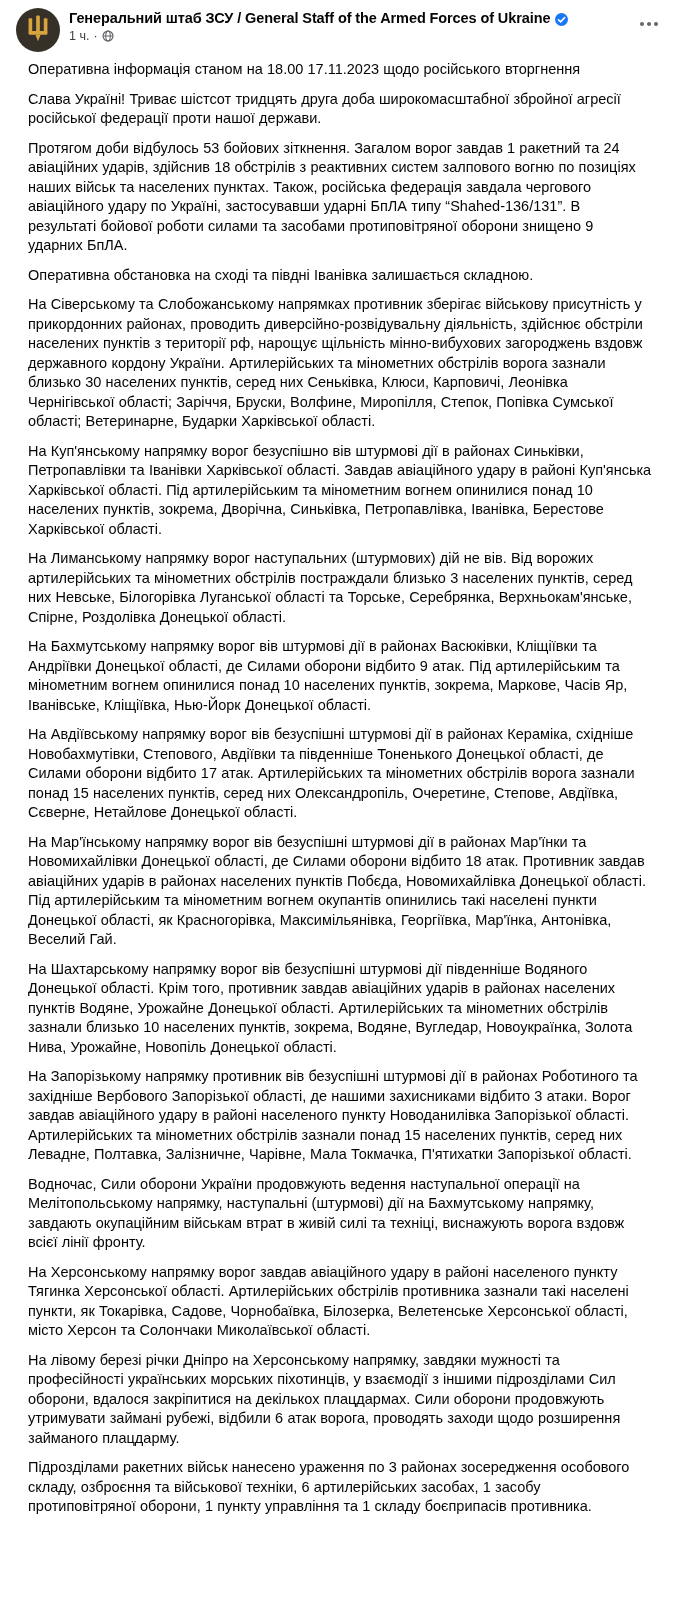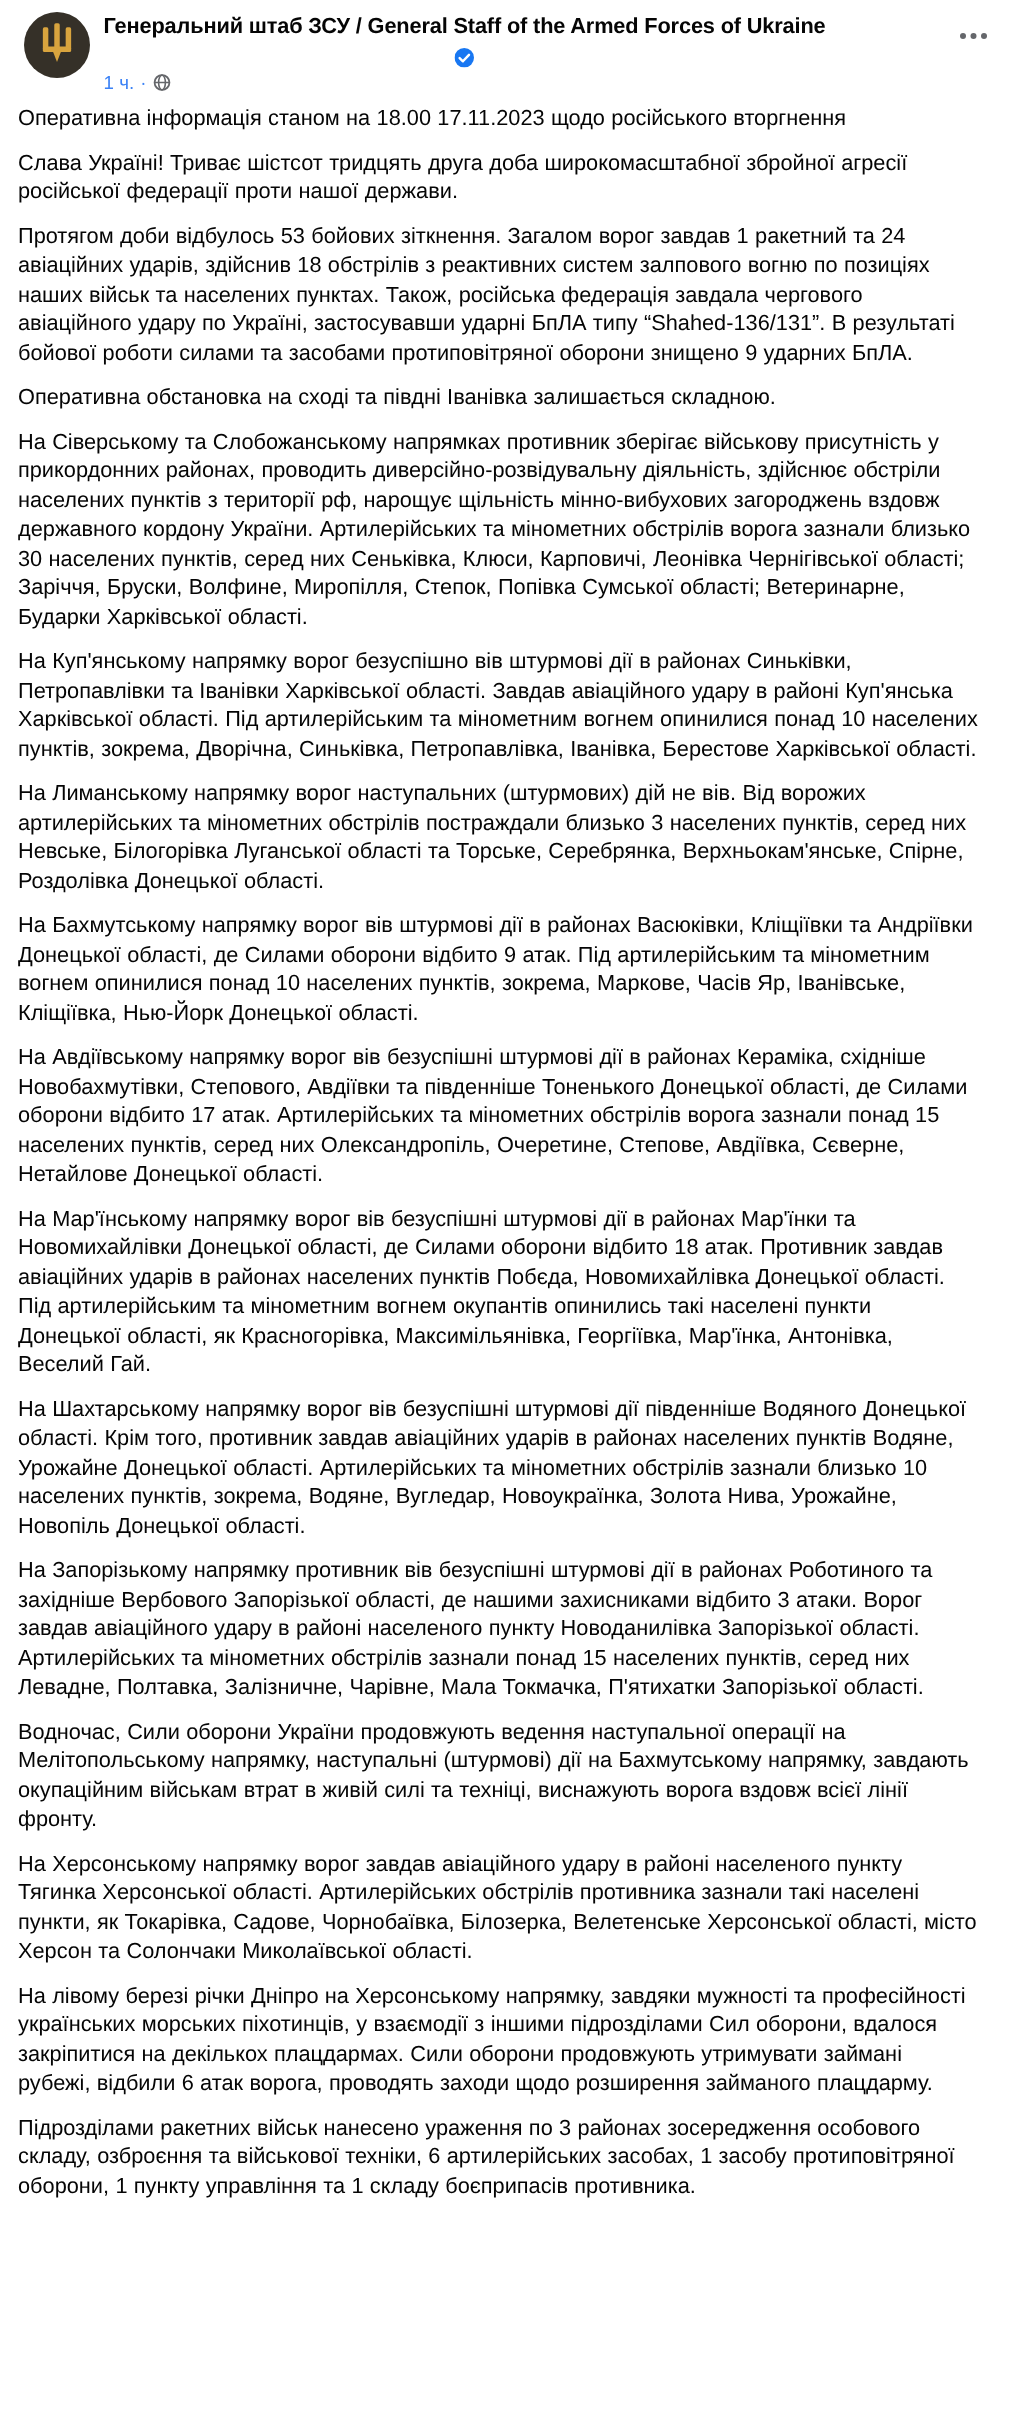--- a/index.html
+++ b/index.html
@@ -46,7 +46,6 @@
     align-items: center;
     gap: 5px;
     white-space: nowrap;
-    flex-direction: column;
   }
   .page-name {
     font-size: 14.5px;

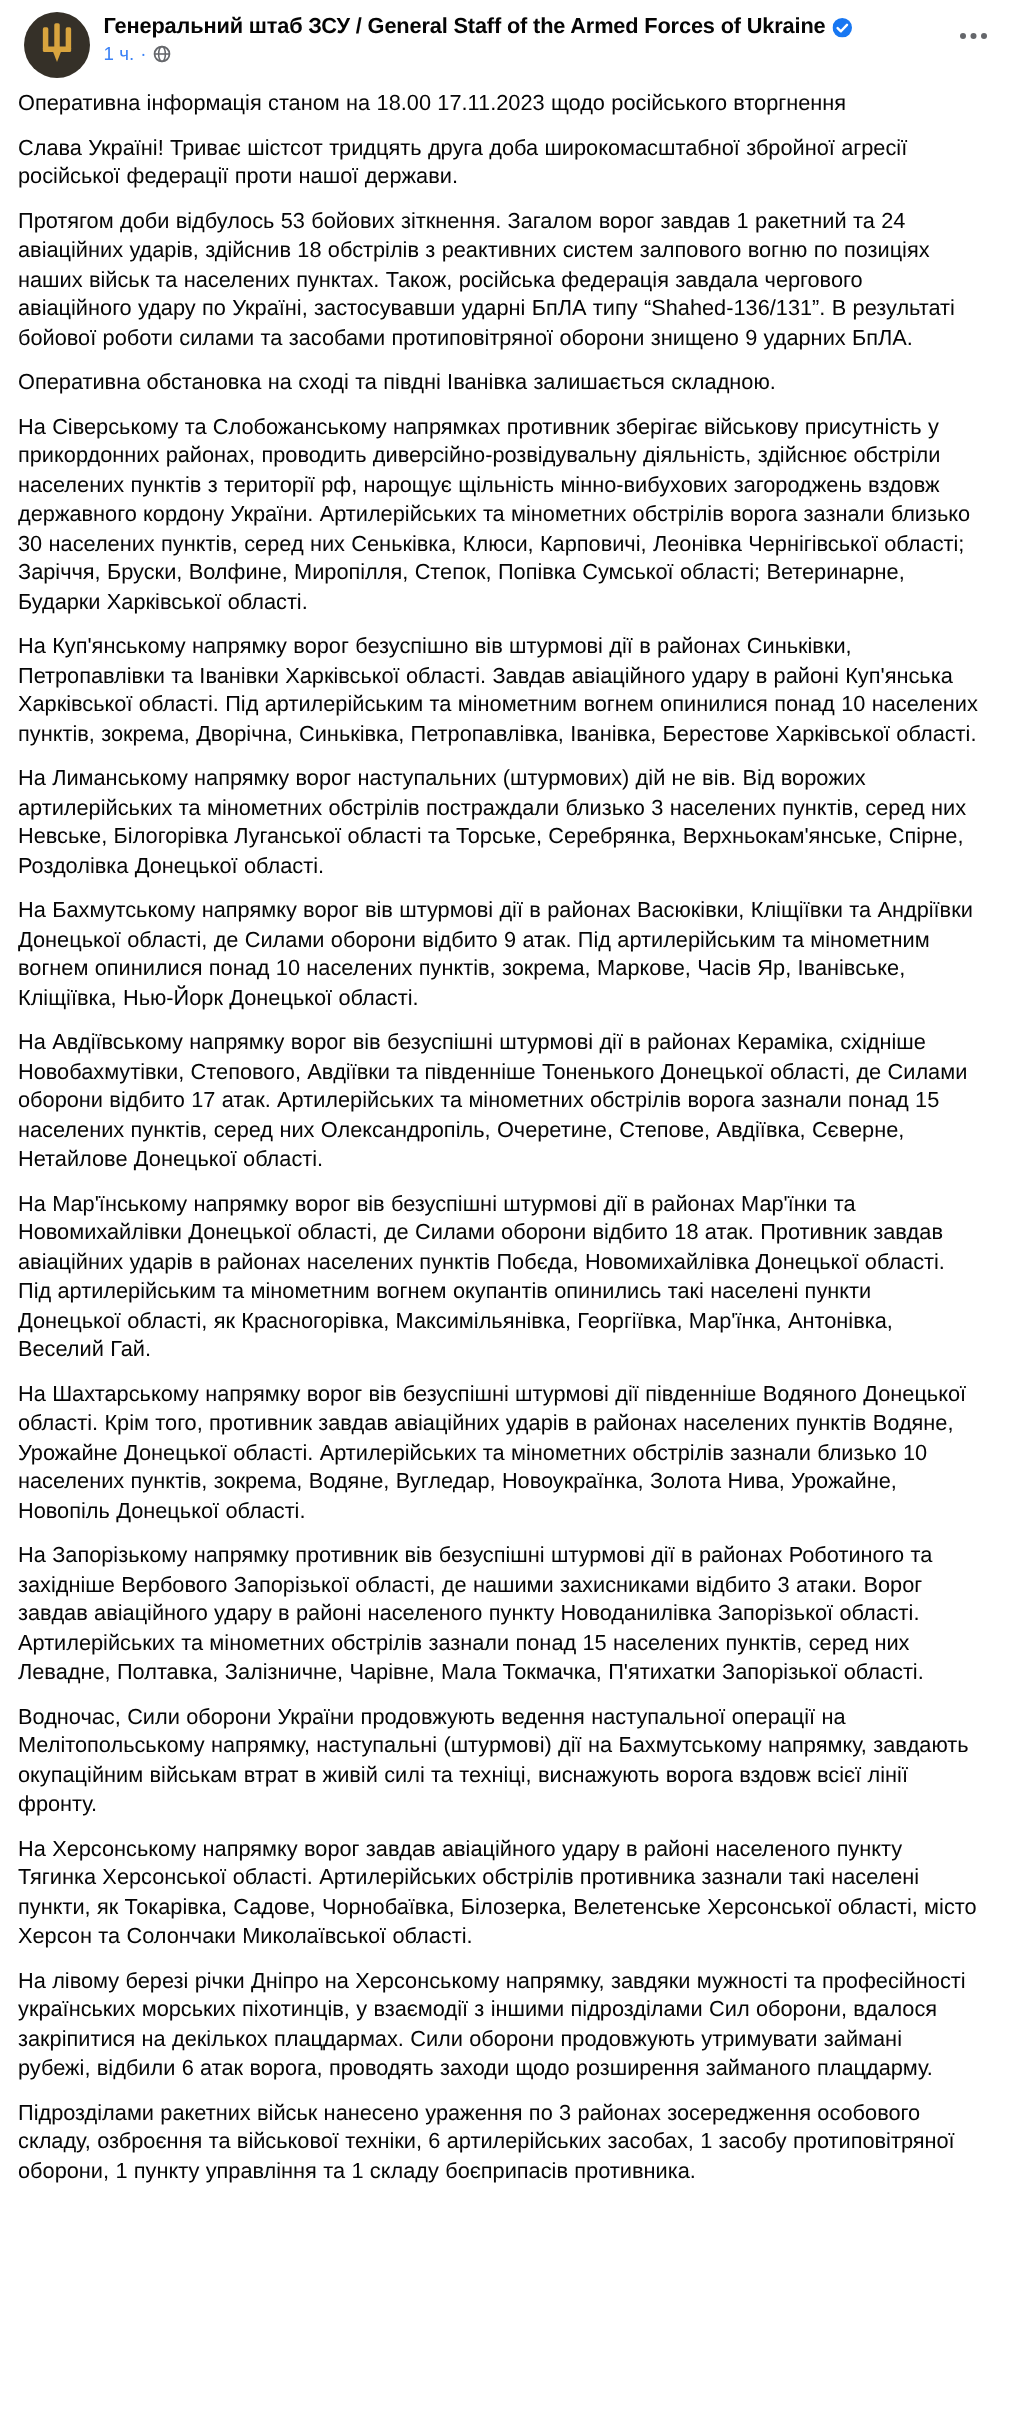--- a/index.html
+++ b/index.html
@@ -60,7 +60,7 @@
     align-items: center;
     gap: 4px;
     margin-top: 3px;
-    color: #3b82f6;
+    color: #404040;
     font-size: 12.5px;
   }
   .meta-row .globe { width: 12px; height: 12px; display: inline-block; }

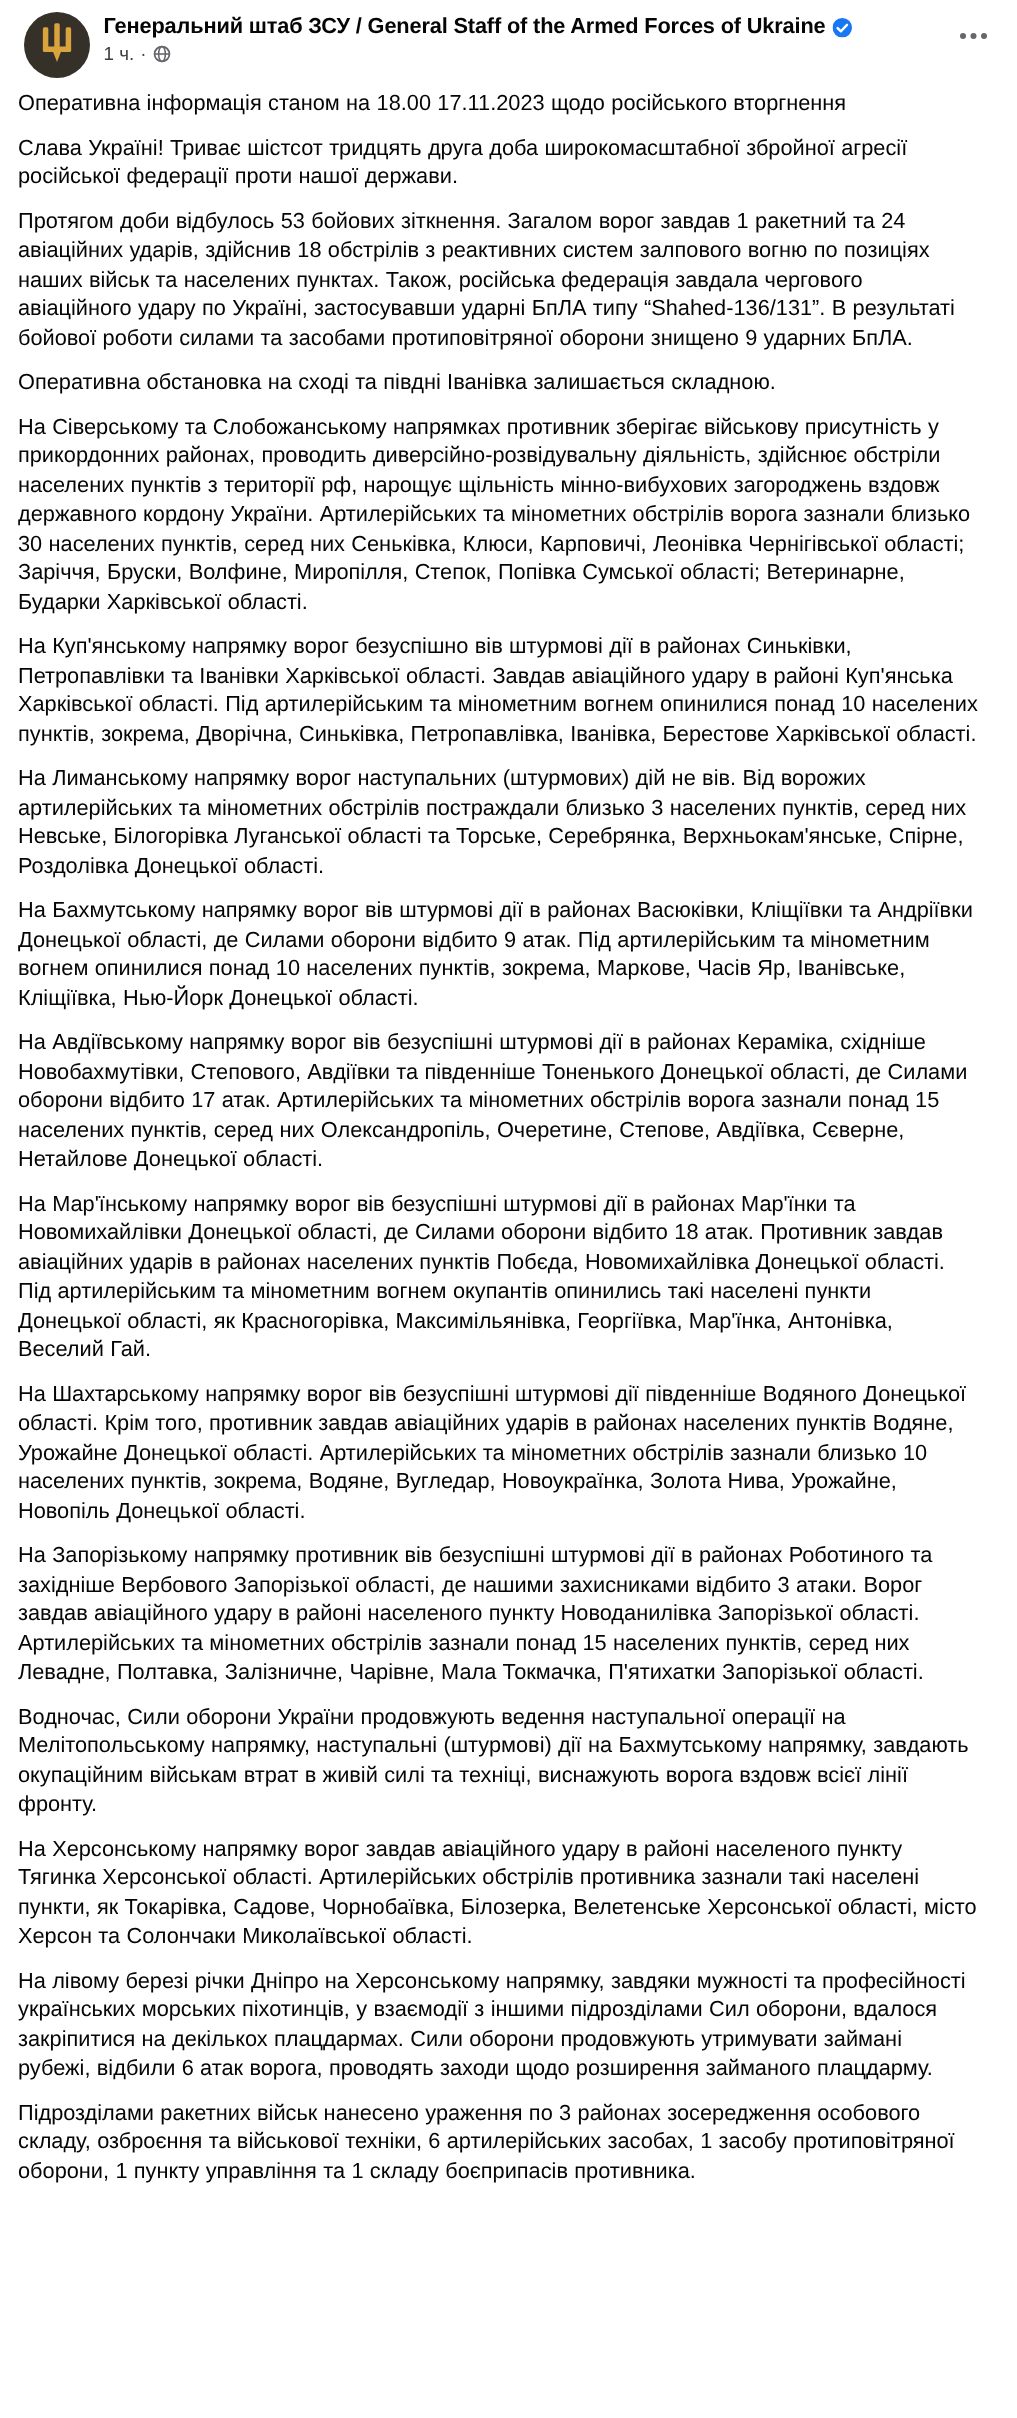--- a/index.html
+++ b/index.html
@@ -82,6 +82,7 @@
   
   .post-body {
     padding: 2px 26px 8px 12px;
+    margin-left: 16px;
   }
   .post-body p {
     font-size: 14.5px;

